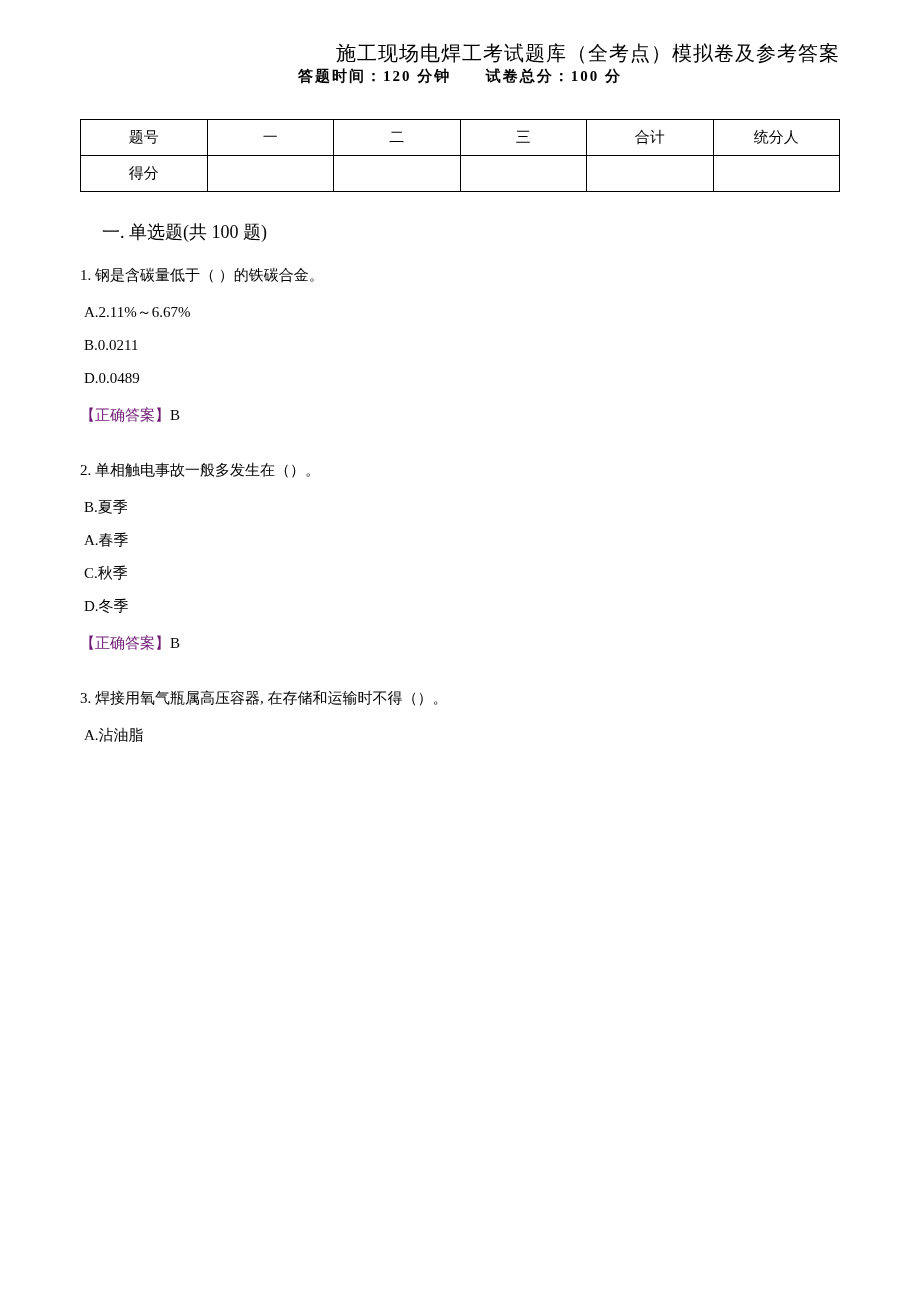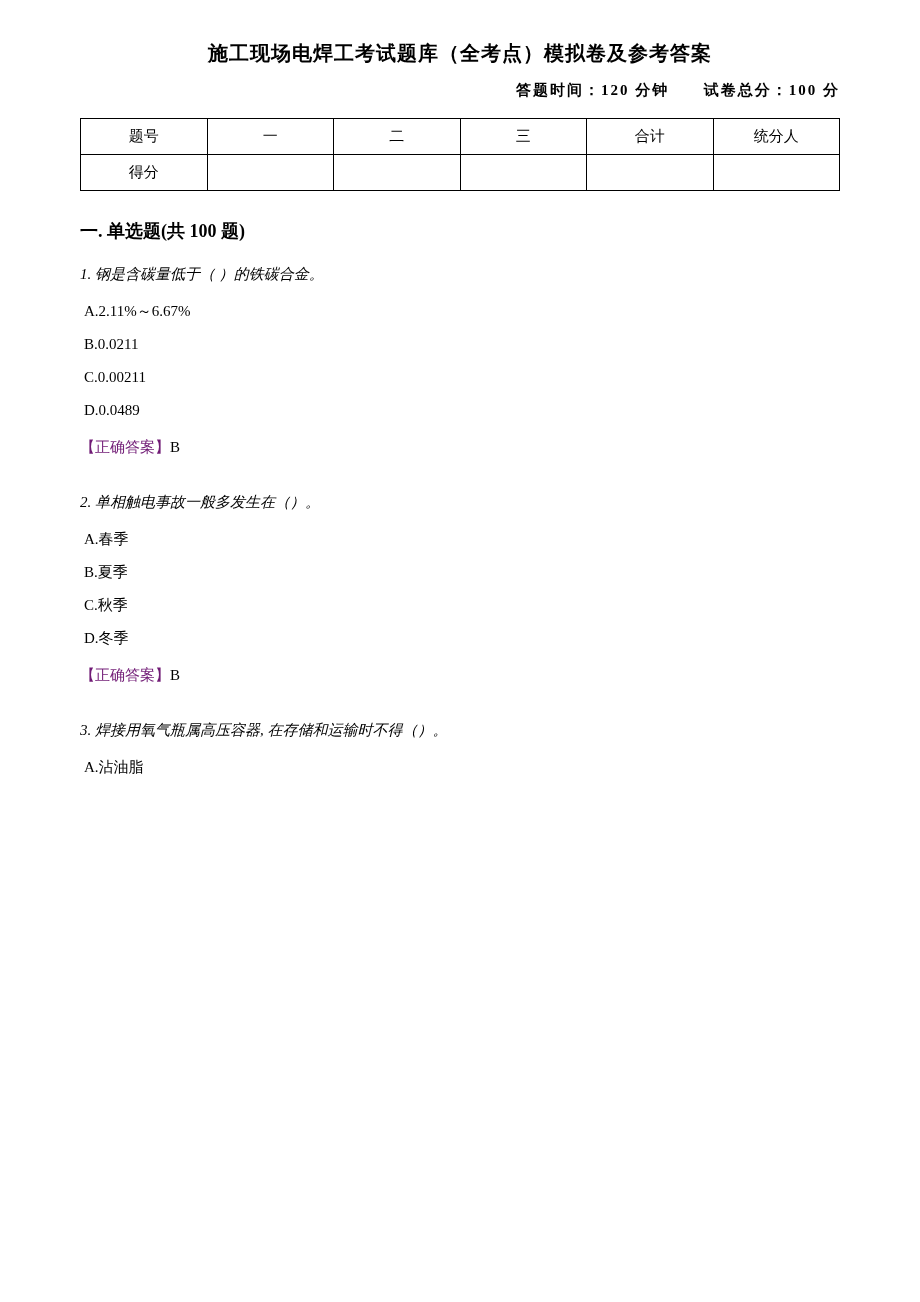--- a/index.html
+++ b/index.html
@@ -19,10 +19,9 @@
     }
 
     .page-title {
-      text-align: center;
+      text-align: right;
       font-size: 20px;
-      font-weight: bold;
-      margin-bottom: 14px;
+      font-weight: normal;
       letter-spacing: 1px;
     }
 

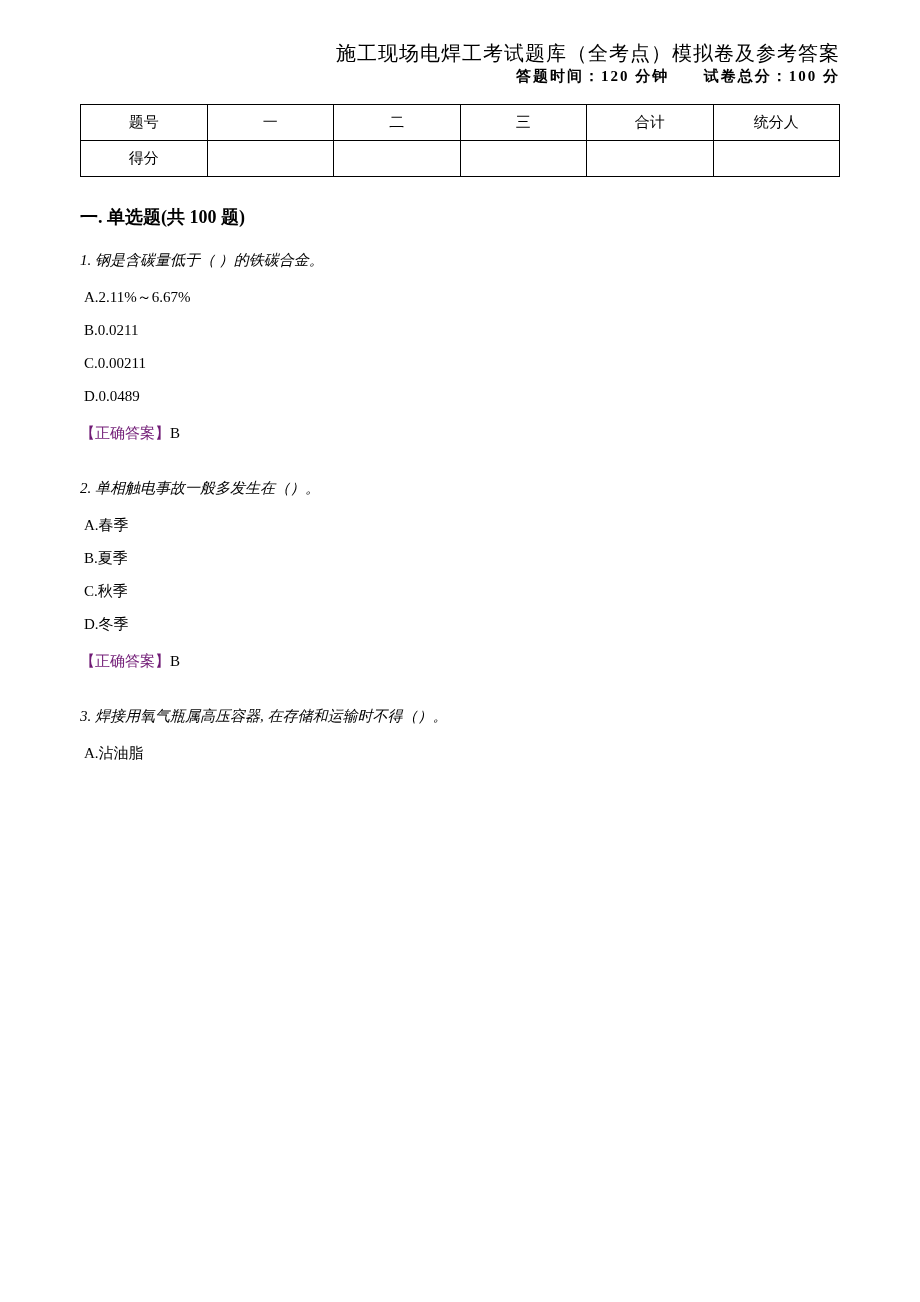--- a/index.html
+++ b/index.html
@@ -26,10 +26,10 @@
     }
 
     .subtitle {
-      text-align: right;
+      text-align: center;
       font-size: 15px;
       font-weight: bold;
-      margin-bottom: 18px;
+      margin-bottom: 33px;
       letter-spacing: 2px;
     }
 

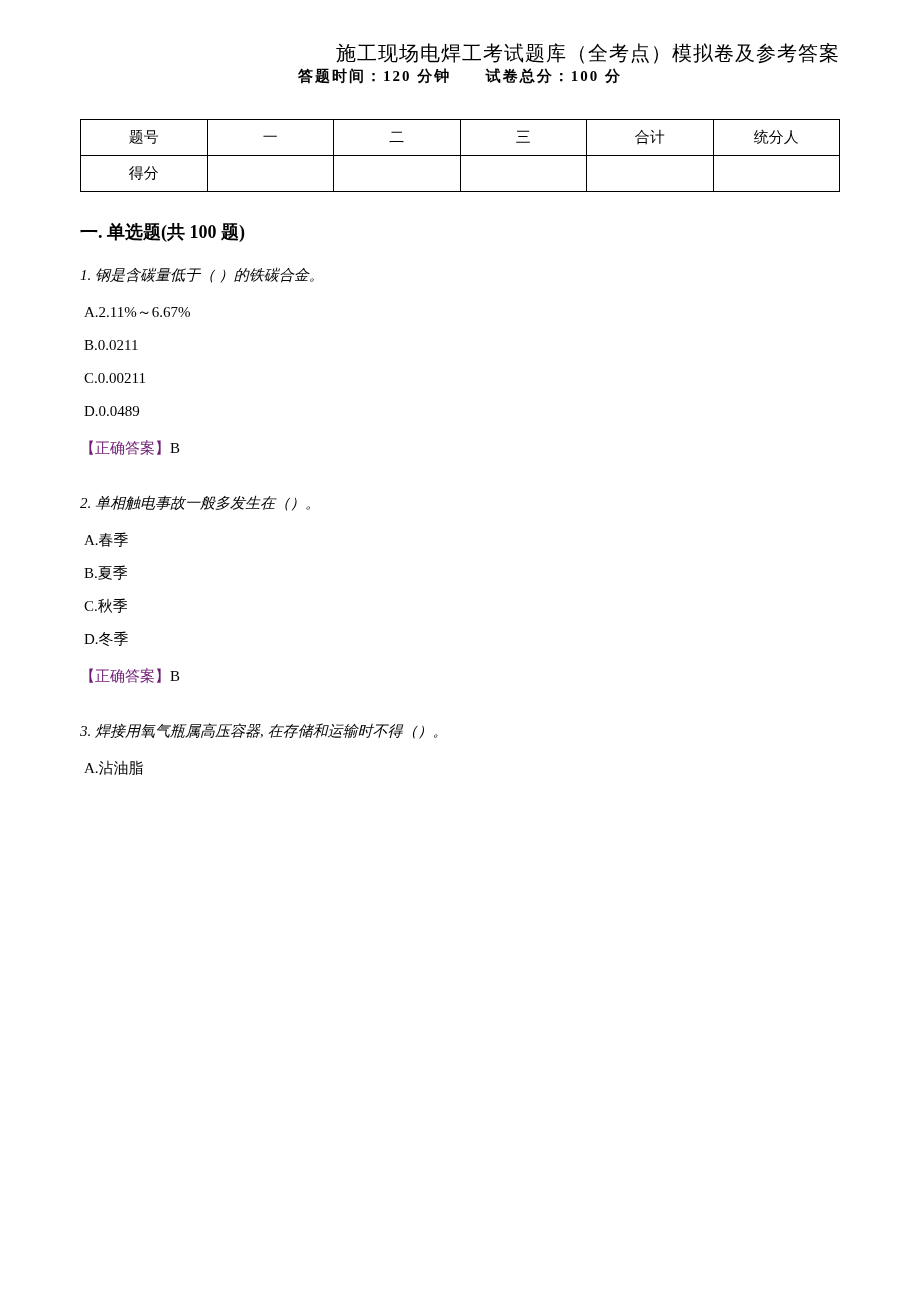--- a/index.html
+++ b/index.html
@@ -49,9 +49,10 @@
 
     .section-title {
       font-size: 18px;
-      font-weight: bold;
+      font-weight: normal;
       margin-bottom: 18px;
       margin-top: 8px;
+      margin-left: 22px;
     }
 
     .question-block {

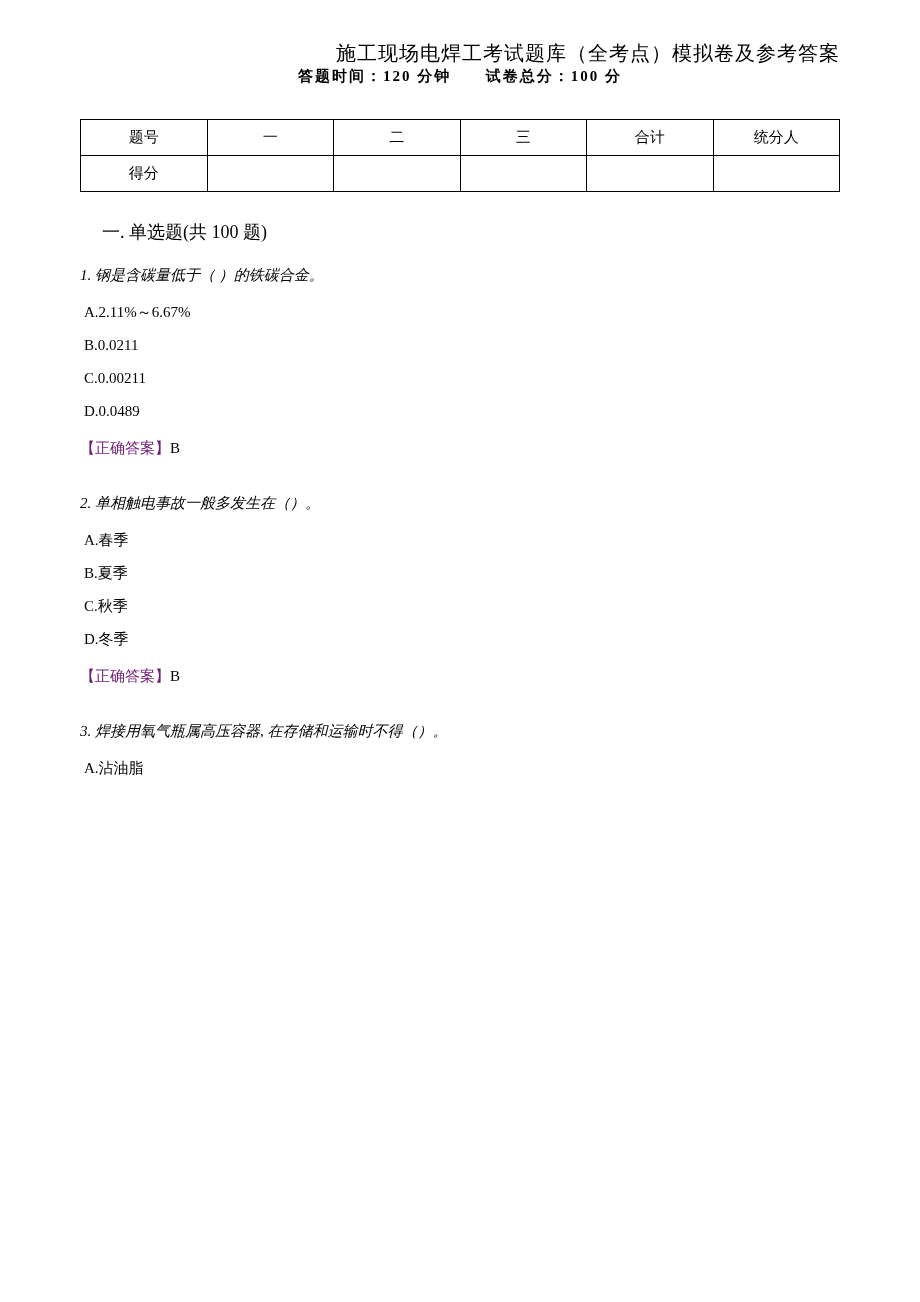--- a/index.html
+++ b/index.html
@@ -62,7 +62,6 @@
     .question-text {
       margin-bottom: 10px;
       line-height: 1.8;
-      font-style: italic;
     }
 
     .option {

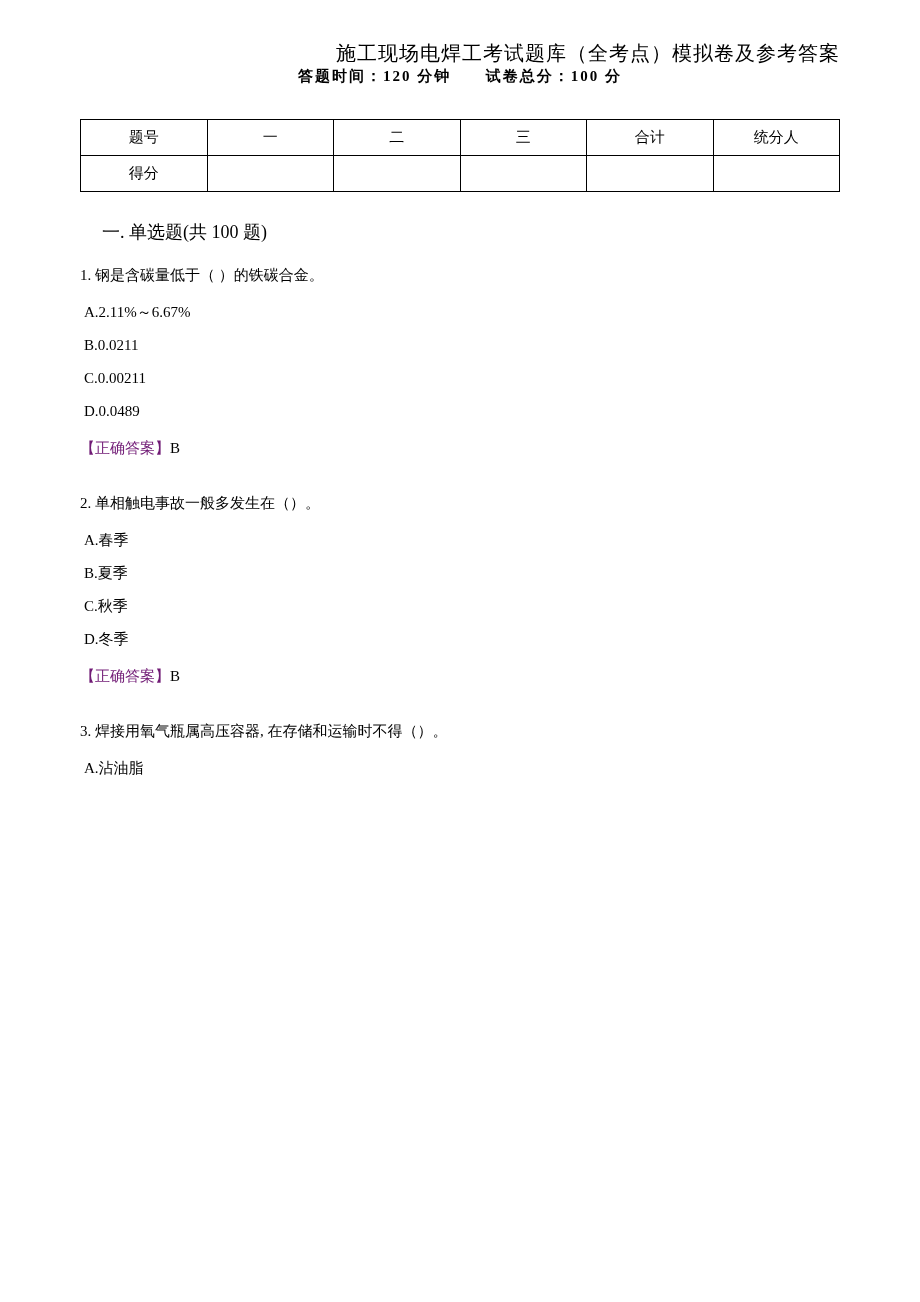--- a/index.html
+++ b/index.html
@@ -130,9 +130,6 @@
     <span>B.</span><span>0.0211</span>
   </div>
   <div class="option">
-    <span>C.</span><span>0.00211</span>
-  </div>
-  <div class="option">
     <span>D.</span><span>0.0489</span>
   </div>
   <div class="answer">

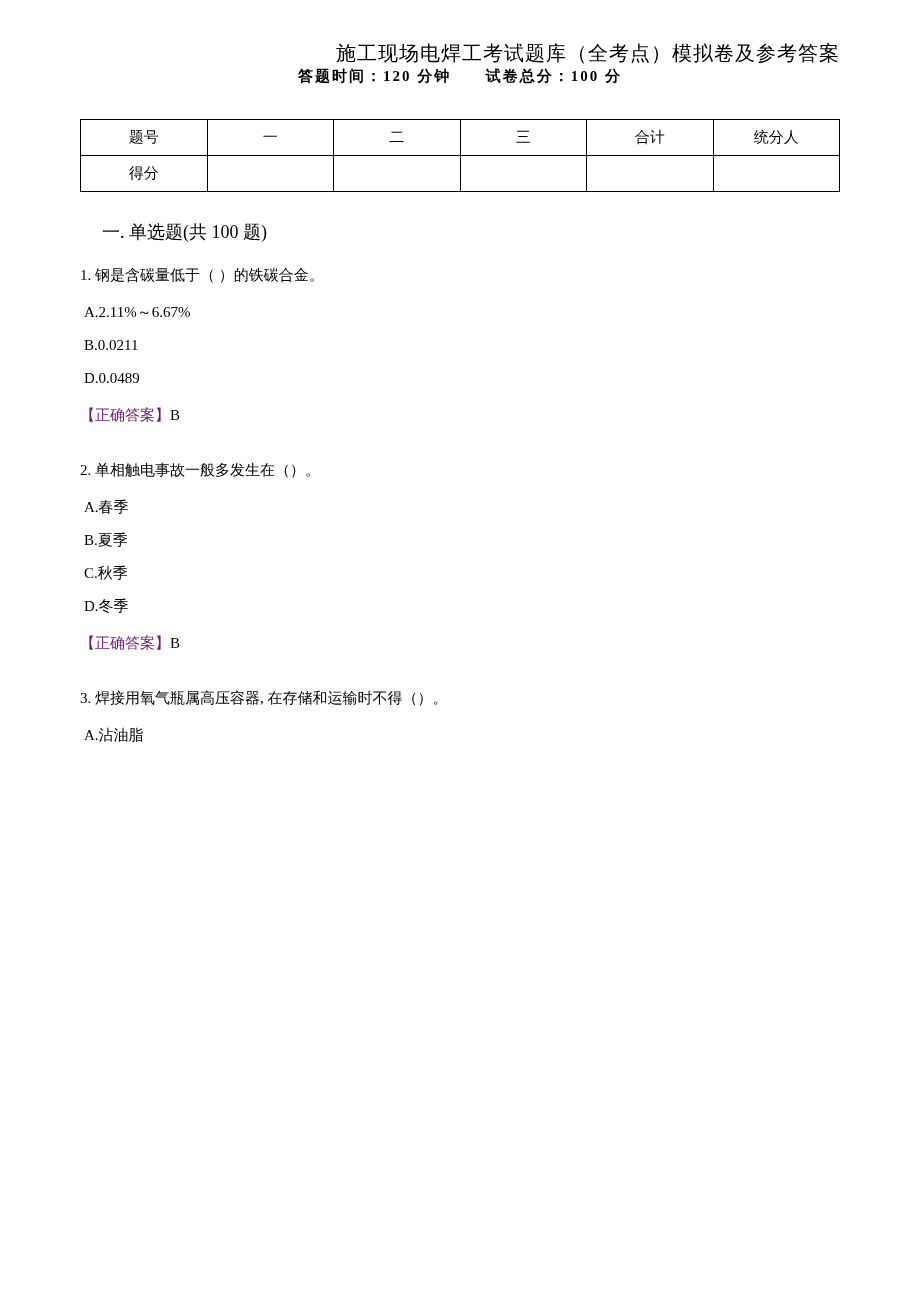--- a/index.html
+++ b/index.html
@@ -143,10 +143,10 @@
     <span>单相触电事故一般多发生在（）。</span>
   </div>
   <div class="option">
-    <span>A.</span><span>春季</span>
+    <span>B.</span><span>夏季</span>
   </div>
   <div class="option">
-    <span>B.</span><span>夏季</span>
+    <span>A.</span><span>春季</span>
   </div>
   <div class="option">
     <span>C.</span><span>秋季</span>

